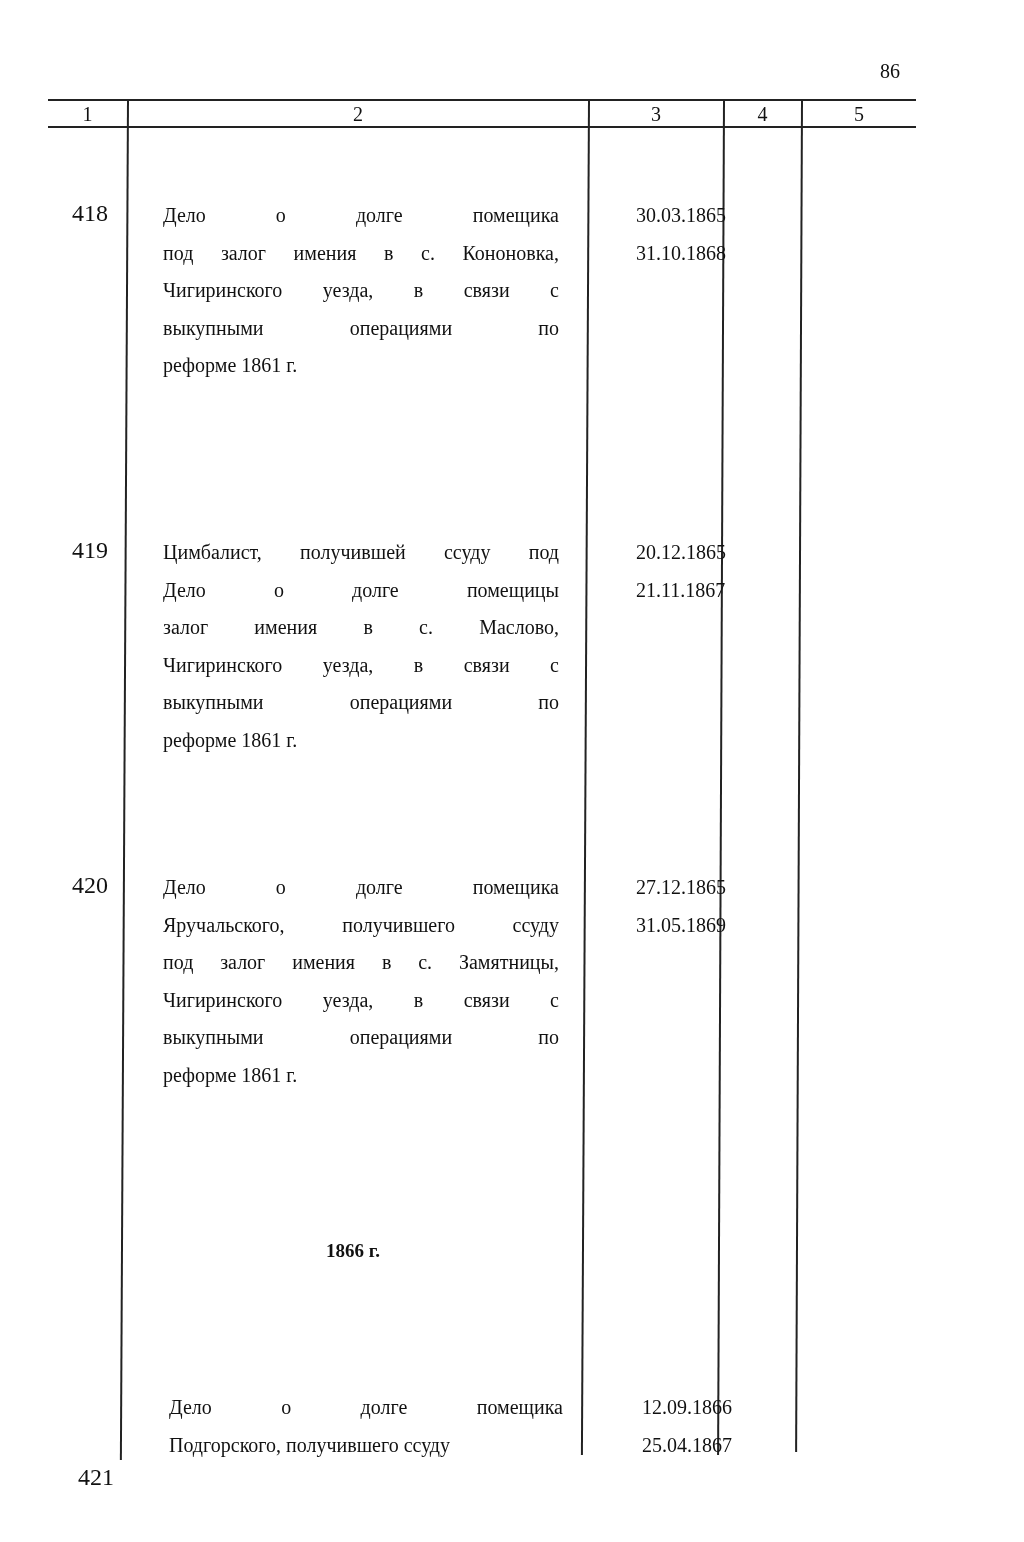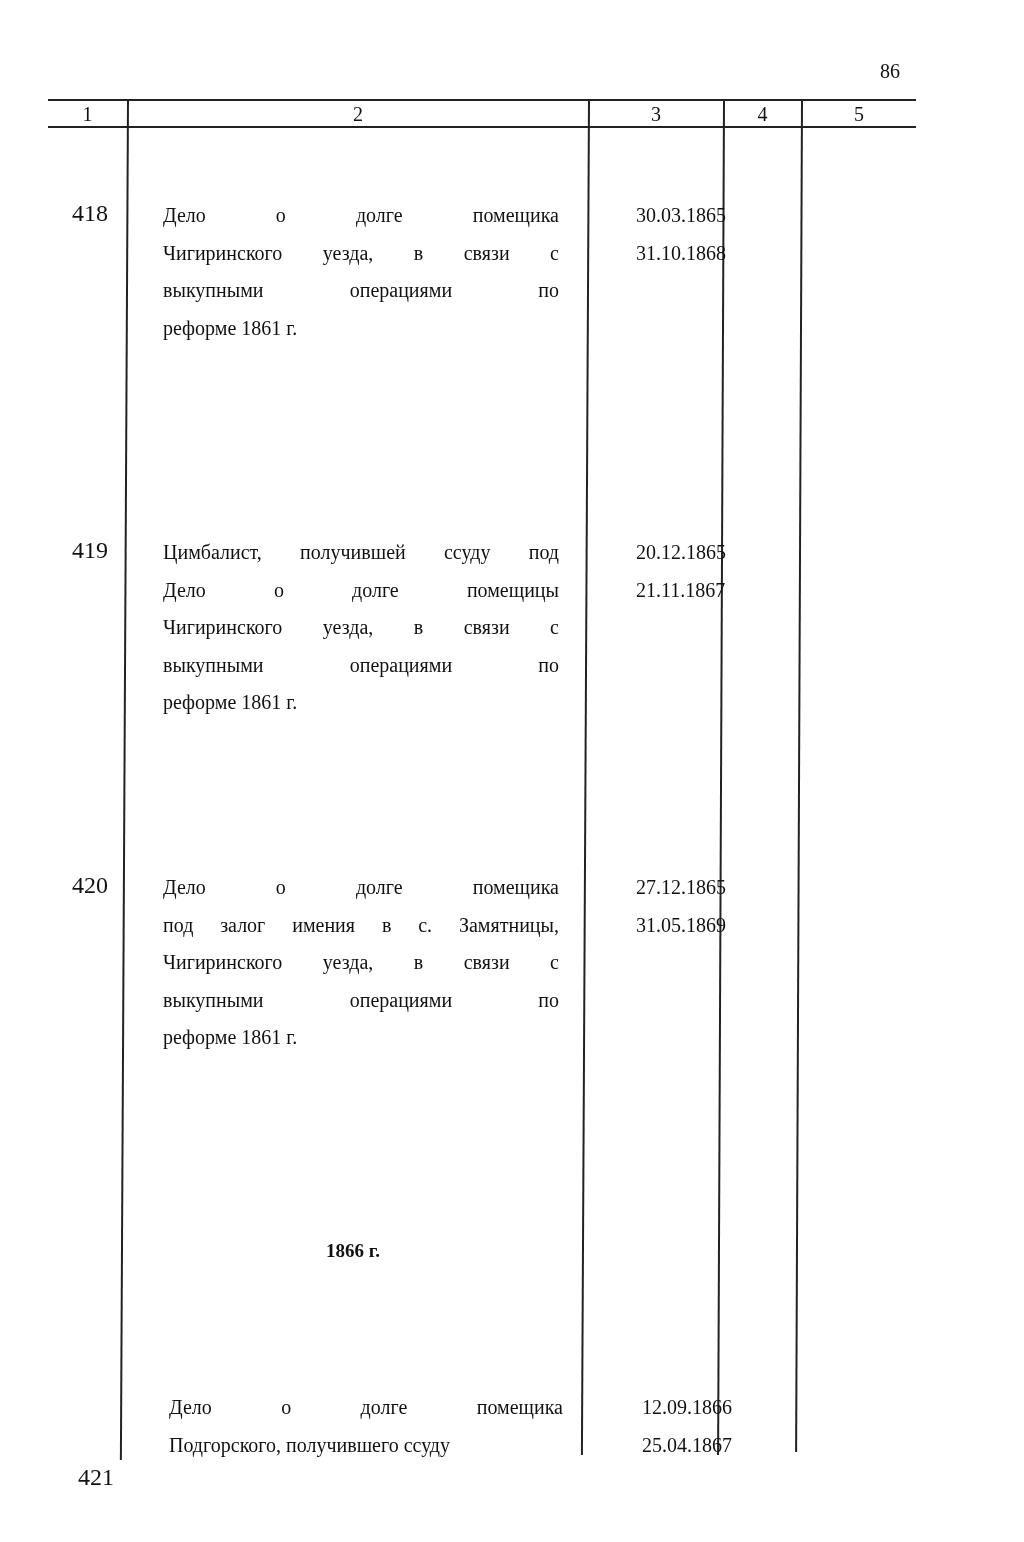--- a/index.html
+++ b/index.html
@@ -41,6 +41,7 @@
     <div class="num" style="top:200px;">418</div>
     <div class="desc" style="top:197px;">
       <span class="line">Дело о долге помещика</span>
+      <span class="line">под залог имения в с. Кононовка,</span>
       <span class="line">Чигиринского уезда, в связи с</span>
       <span class="line">выкупными операциями по</span>
       <span class="line last">реформе 1861 г.</span>

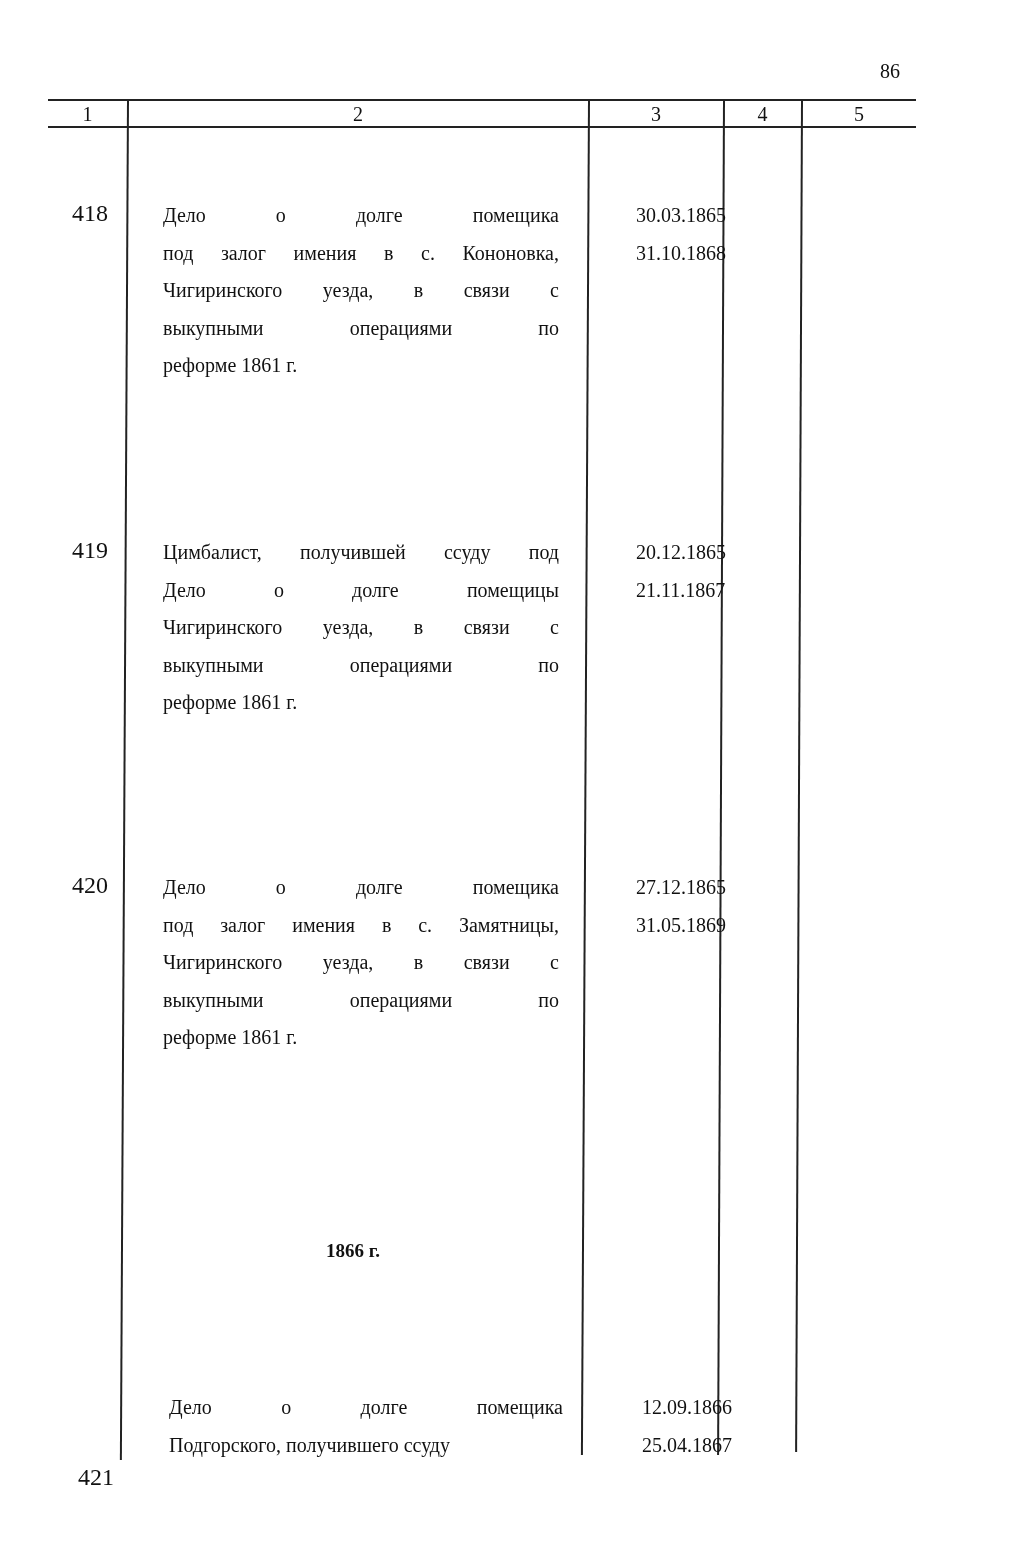--- a/index.html
+++ b/index.html
@@ -57,6 +57,7 @@
     <div class="desc" style="top:534px;">
       <span class="line">Цимбалист, получившей ссуду под</span>
       <span class="line">Дело о долге помещицы</span>
+      <span class="line">залог имения в с. Маслово,</span>
       <span class="line">Чигиринского уезда, в связи с</span>
       <span class="line">выкупными операциями по</span>
       <span class="line last">реформе 1861 г.</span>

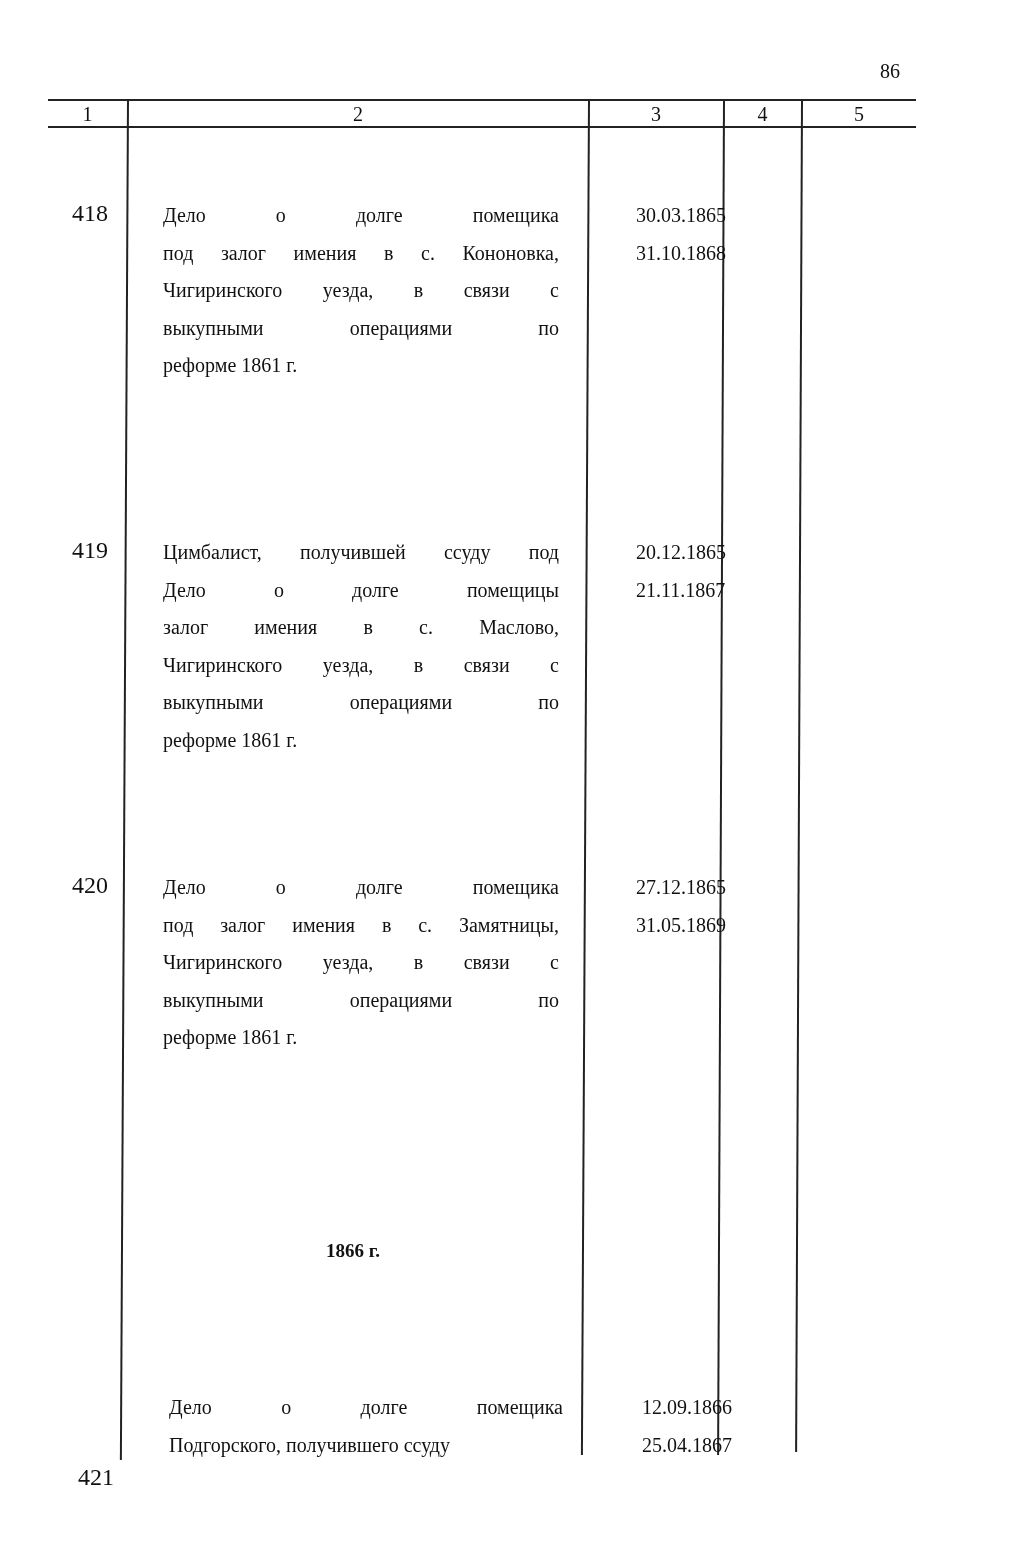--- a/index.html
+++ b/index.html
@@ -72,6 +72,7 @@
     <div class="num" style="top:872px;">420</div>
     <div class="desc" style="top:869px;">
       <span class="line">Дело о долге помещика</span>
+      <span class="line">Яручальского, получившего ссуду</span>
       <span class="line">под залог имения в с. Замятницы,</span>
       <span class="line">Чигиринского уезда, в связи с</span>
       <span class="line">выкупными операциями по</span>

